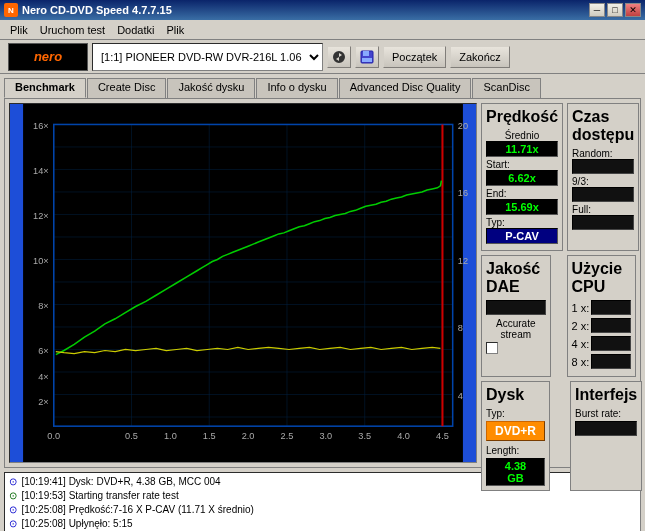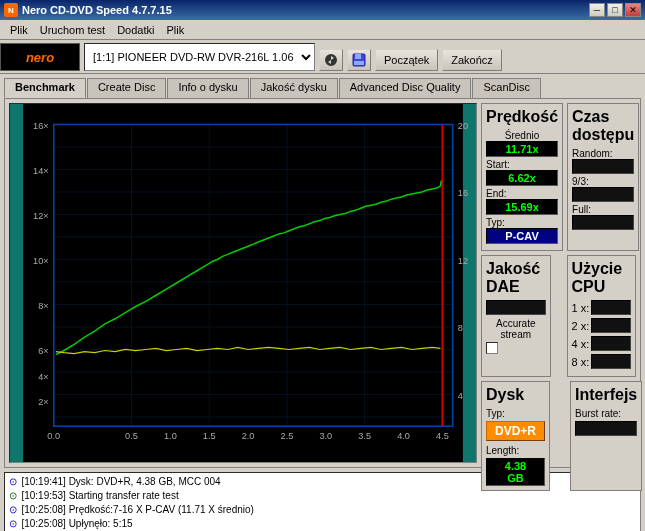--- a/index.html
+++ b/index.html
@@ -18,7 +18,7 @@
     .menu-item { padding: 2px 6px; cursor: pointer; font-size: 11px; }
 
     
-    .toolbar { background: #d4d0c8; height: 34px; display: flex; align-items: flex-end; padding: 2px 0; gap: 4px; border-bottom: 1px solid #808080; }
+    .toolbar { background: #d4d0c8; height: 34px; display: flex; align-items: center; padding: 2px 8px; gap: 4px; border-bottom: 1px solid #808080; }
     .nero-logo { width: 80px; height: 28px; background: #000; display: flex; align-items: center; justify-content: center; color: #ff6600; font-size: 11px; font-weight: bold; border: 1px solid #555; }
     .drive-select { height: 28px; min-width: 220px; border: 1px inset #808080; background: white; font-size: 11px; padding: 1px 4px; }
     .toolbar-btn { height: 22px; padding: 1px 8px; border: 1px outset #d4d0c8; background: linear-gradient(to bottom, #e8e4dc, #c8c4bc); cursor: pointer; font-size: 11px; display: flex; align-items: center; gap: 3px; }

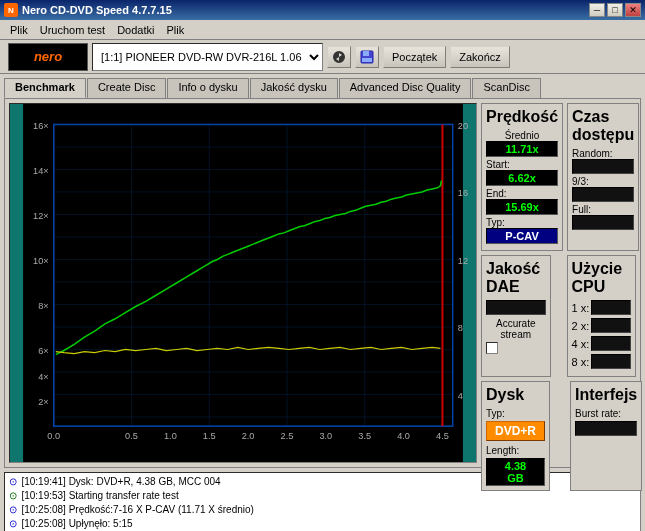--- a/index.html
+++ b/index.html
@@ -105,8 +105,8 @@
 <div class="tabs">
   <div class="tab active">Benchmark</div>
   <div class="tab">Create Disc</div>
+  <div class="tab">Jakość dysku</div>
   <div class="tab">Info o dysku</div>
-  <div class="tab">Jakość dysku</div>
   <div class="tab">Advanced Disc Quality</div>
   <div class="tab">ScanDisc</div>
 </div>

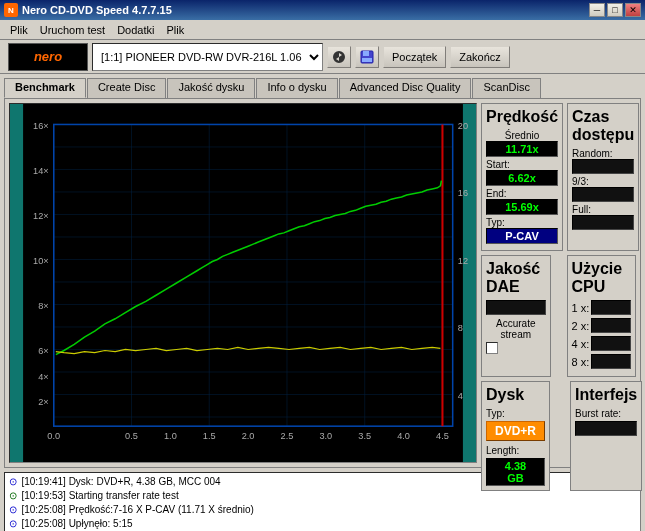--- a/index.html
+++ b/index.html
@@ -33,7 +33,7 @@
     .main-content { display: flex; background: #d4d0c8; padding: 4px; gap: 4px; border: 1px solid #808080; margin: 0 4px 4px 4px; height: 370px; }
 
     
-    .chart-area { flex: 1; background: #0f766e; position: relative; border: 1px inset #808080; min-width: 0; }
+    .chart-area { flex: 1; background: #1d4ed8; position: relative; border: 1px inset #808080; min-width: 0; }
 
     
     .right-panel { width: 155px; display: flex; flex-direction: column; gap: 4px; }

